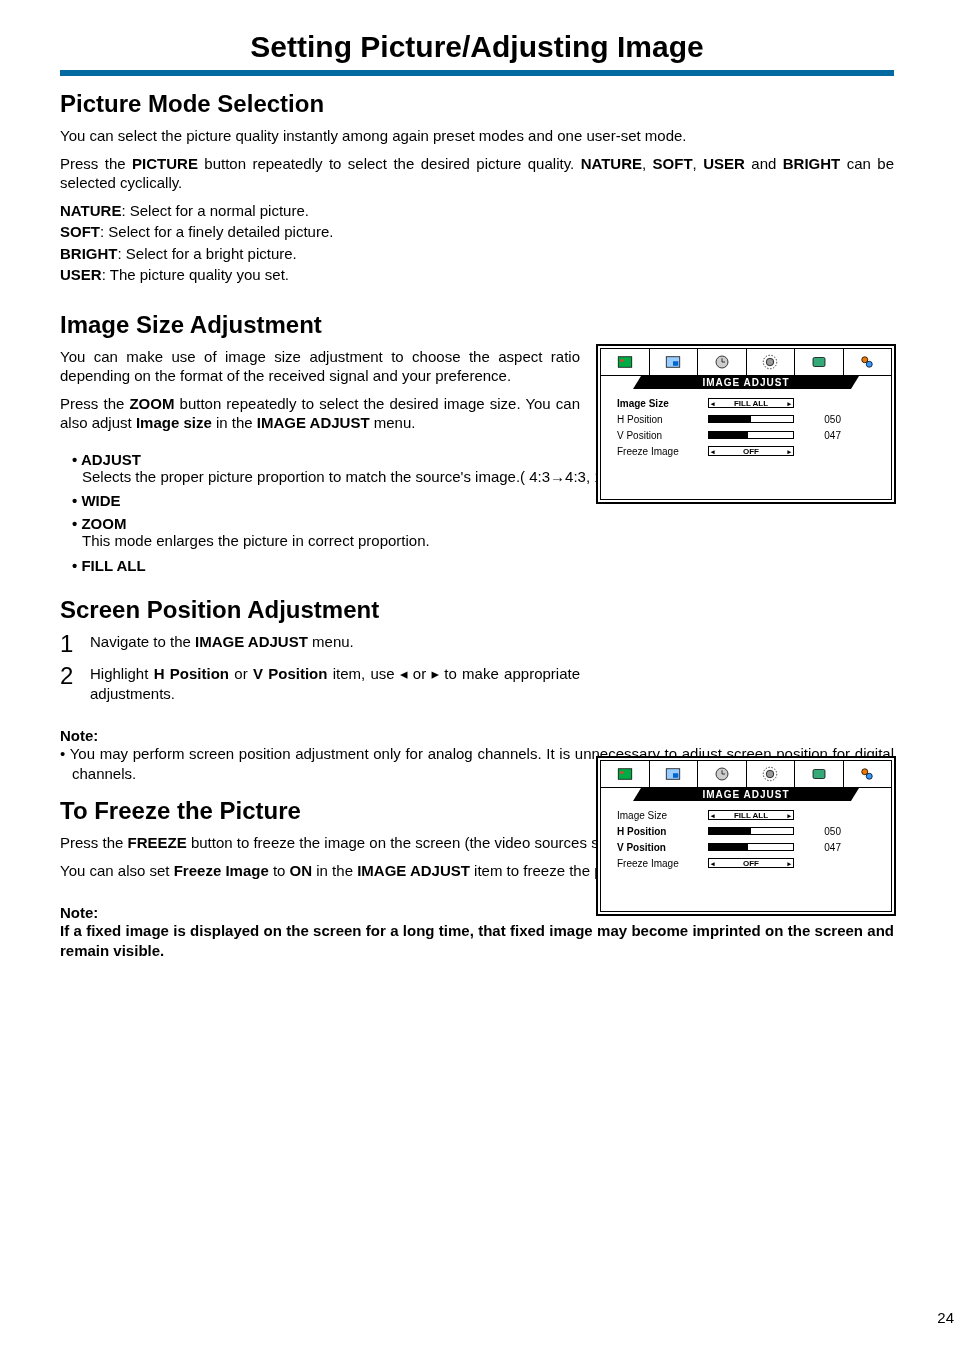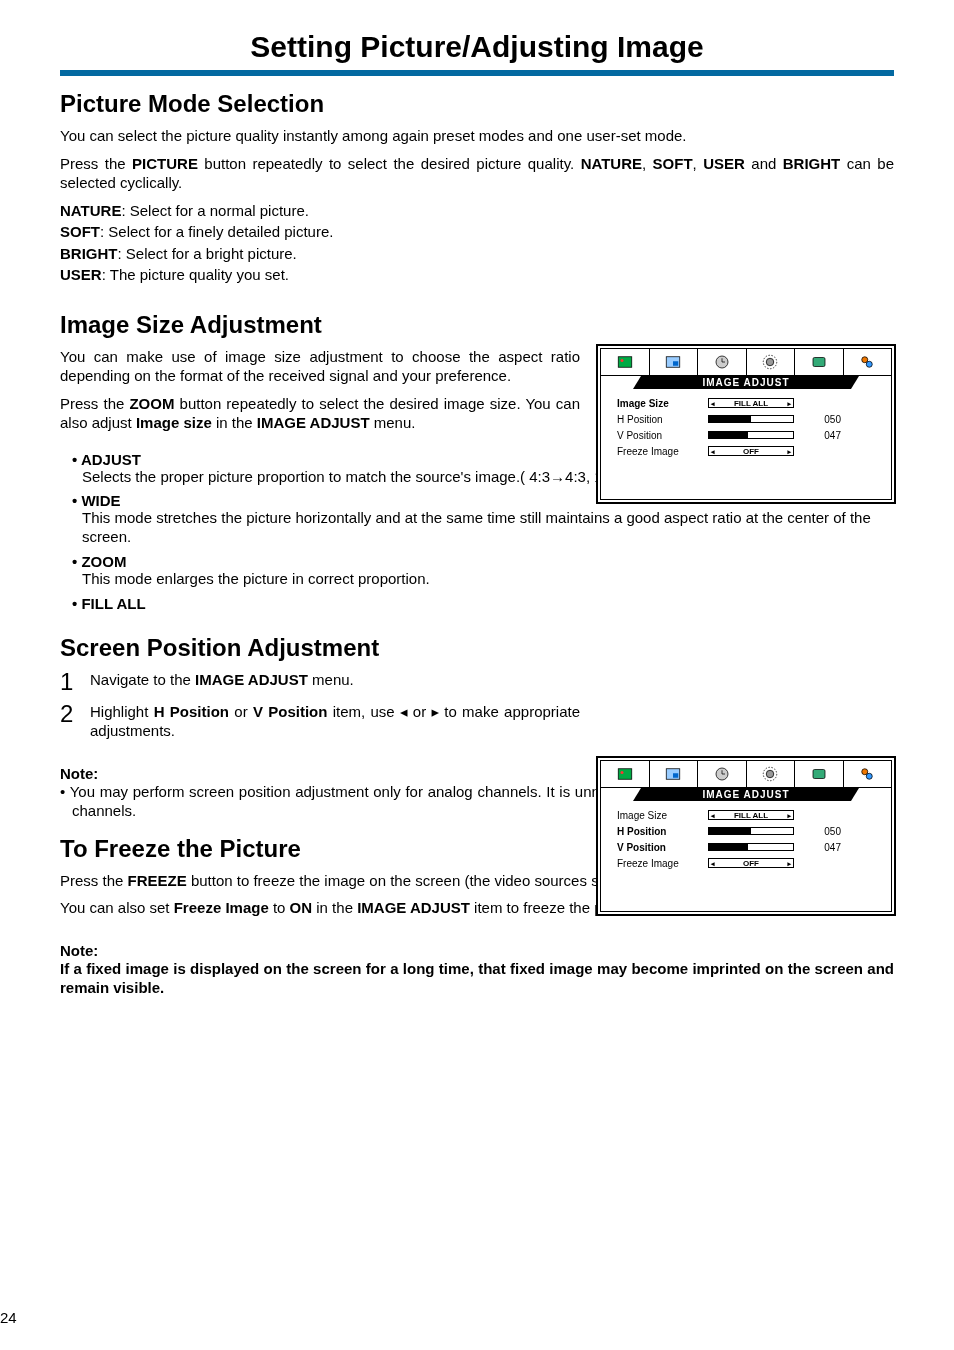--- a/index.html
+++ b/index.html
@@ -198,7 +198,6 @@
   </li>
   <li>
     <span class="bullet-dot bt">WIDE</span>
-    <span class="desc">This mode stretches the picture horizontally and at the same time still maintains a good aspect ratio at the center of the screen.</span>
   </li>
   <li>
     <span class="bullet-dot bt">ZOOM</span>

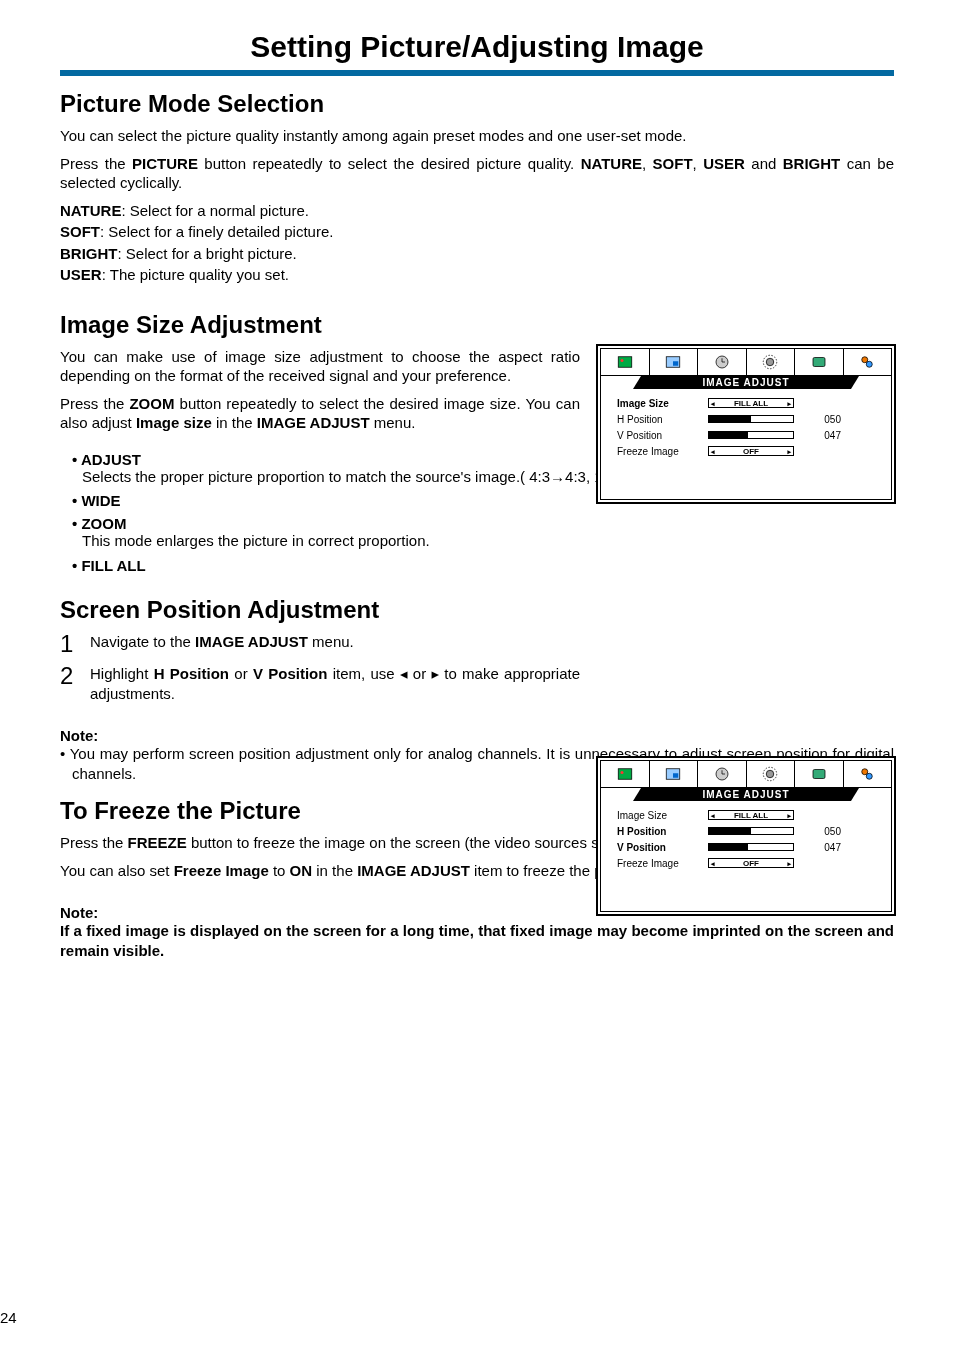--- a/index.html
+++ b/index.html
@@ -80,7 +80,7 @@
     position: absolute;
     bottom: 24px;
     left: 0; right: 0;
-    text-align: left;
+    text-align: right;
     font-size: 15px;
   }
   

